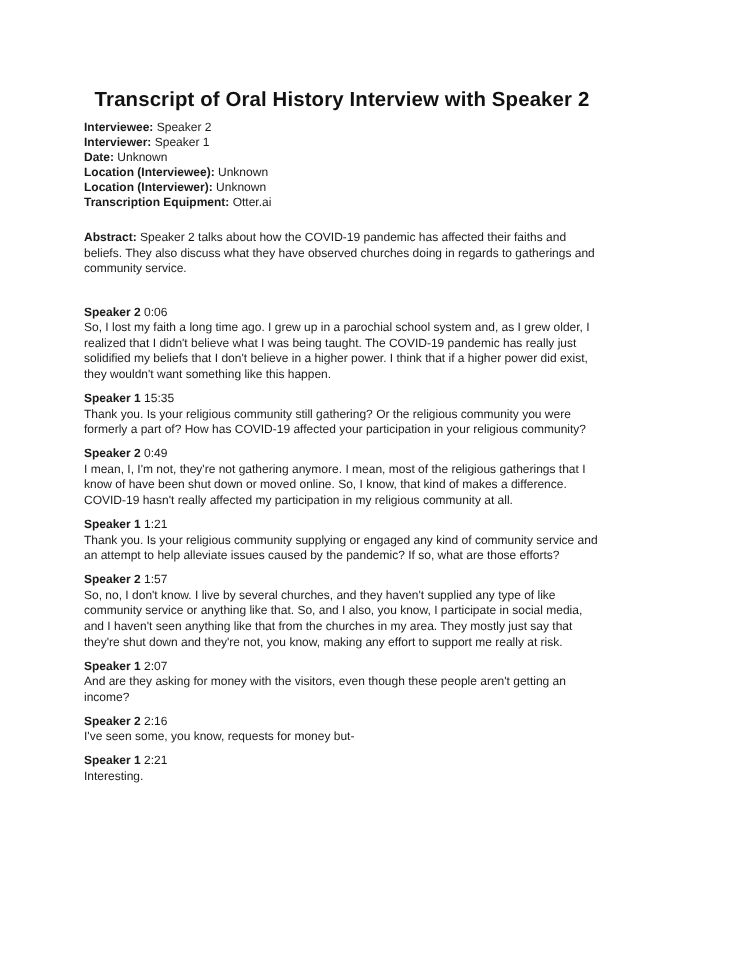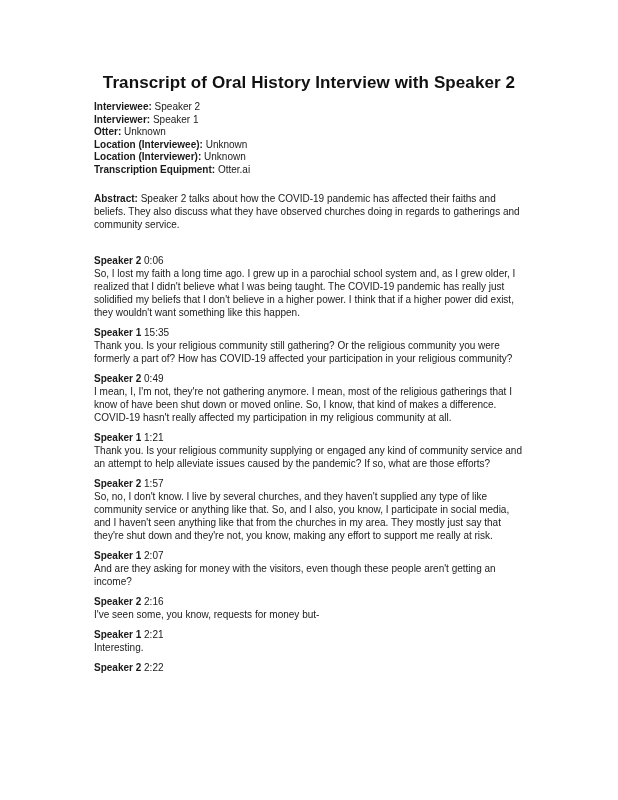--- a/index.html
+++ b/index.html
@@ -21,7 +21,6 @@
     height: 800px;
     padding: 72px 58px 0 70px;
     background: #ffffff;
-    margin-left: 24px;
   }
   .title {
     font-size: 17px;

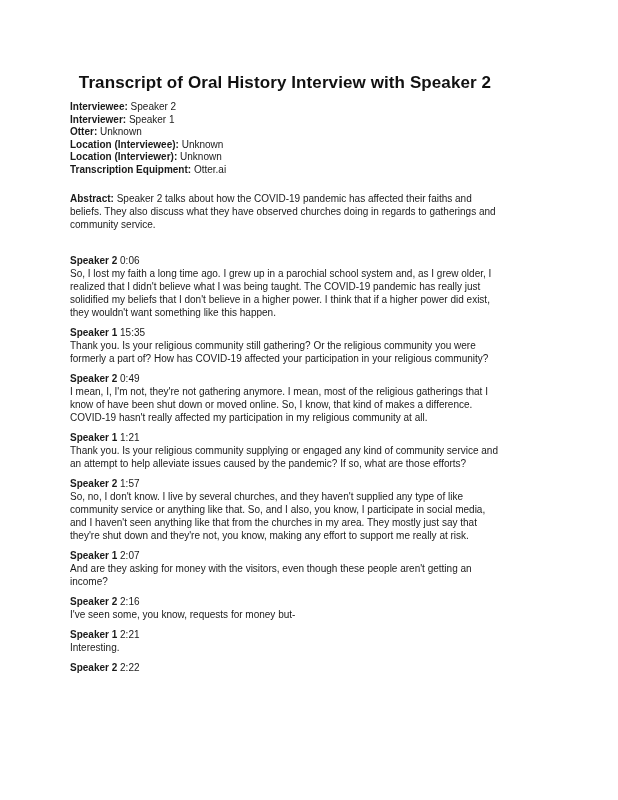--- a/index.html
+++ b/index.html
@@ -75,7 +75,7 @@
 
   <p class="meta-row"><span class="b">Interviewer:</span> <span>Speaker 1</span></p>
 
-  <p class="meta-row"><span class="b">Otter:</span> <span>Unknown</span></p>
+  <p class="meta-row"><span class="b">Date:</span> <span>Unknown</span></p>
 
   <p class="meta-row"><span class="b">Location (Interviewee):</span> <span>Unknown</span></p>
 

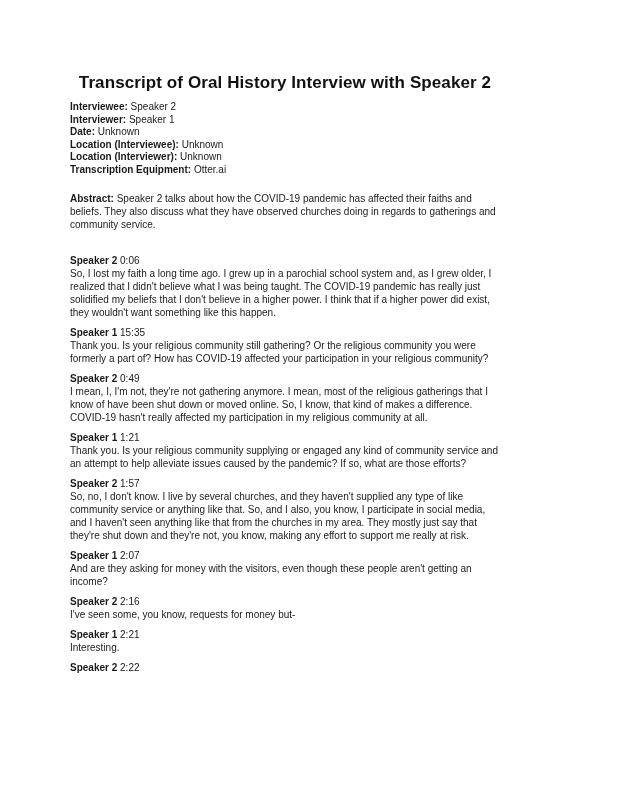--- a/index.html
+++ b/index.html
@@ -129,10 +129,6 @@
     <p class="turn-text">Interesting.</p>
   </div>
 
-  <div class="turn">
-    <p class="turn-head"><span class="b">Speaker 2</span> <span>2:22</span></p>
-
-  </div>
 </div>
 
 </div>

